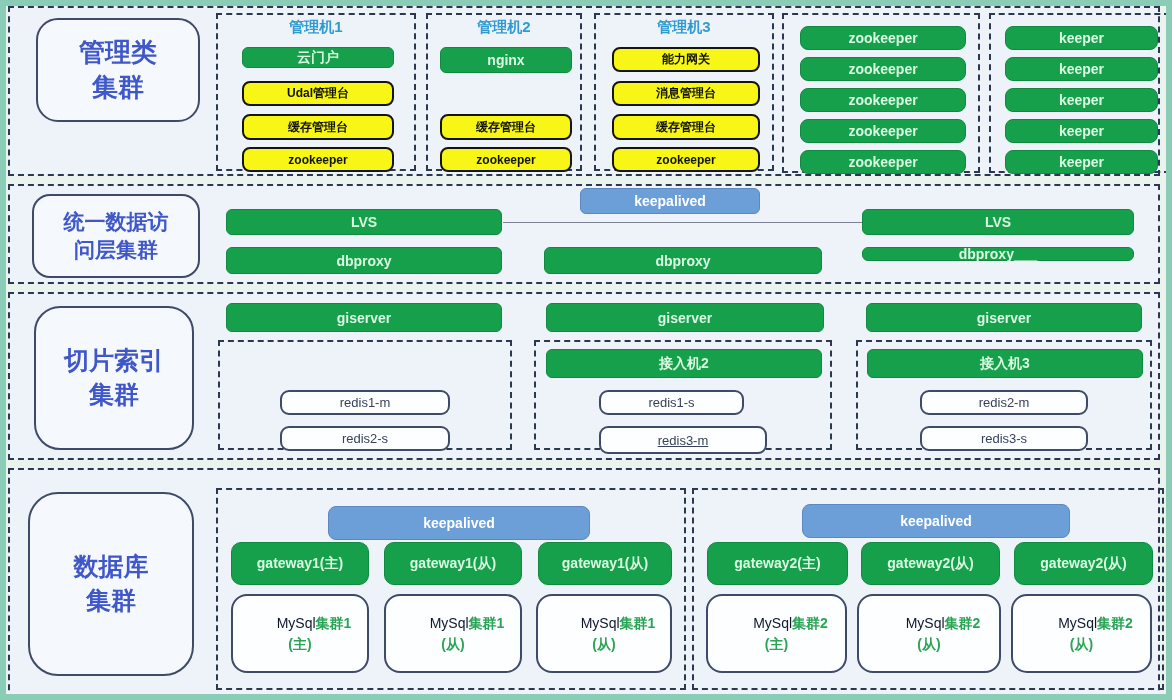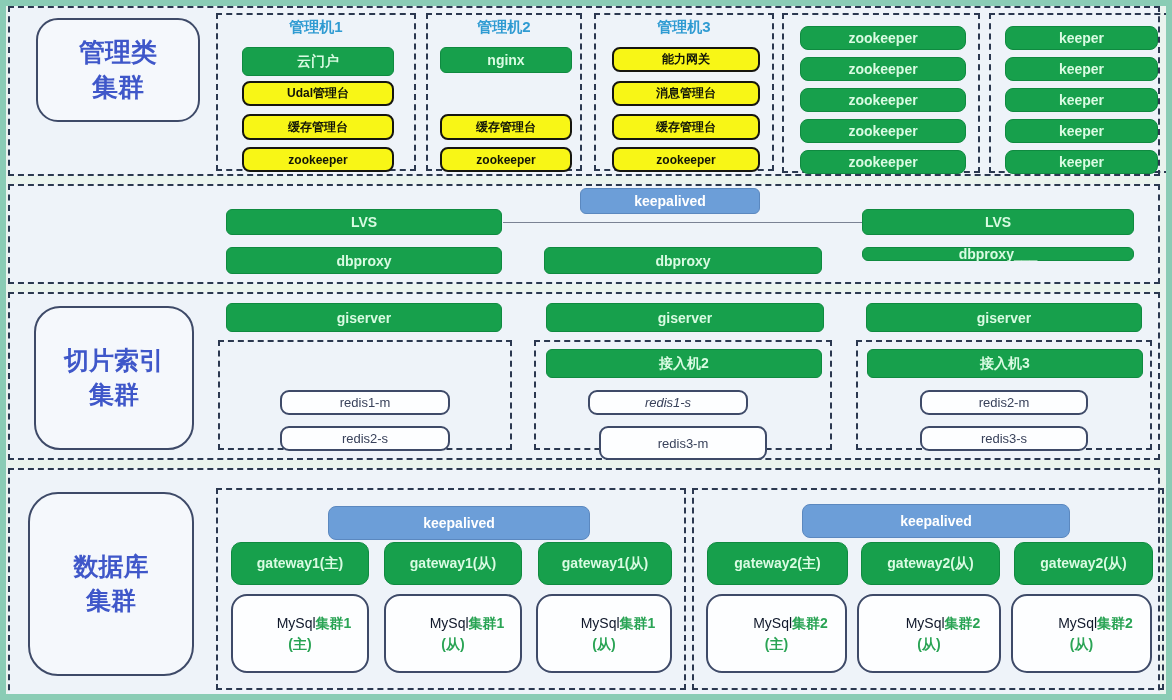--- a/index.html
+++ b/index.html
@@ -40,7 +40,7 @@
 
     <div class="sub" style="left:206px;top:5px;width:200px;height:158px;">
       <div class="mtitle" style="top:3px;">管理机1</div>
-      <div class="g" style="left:24px;top:32px;width:152px;height:29px;">
+      <div class="g" style="left:24px;top:32px;width:152px;height:21px;">
         <span>云门户</span>
         </div>
       <div class="y" style="left:24px;top:66px;width:152px;height:25px;">

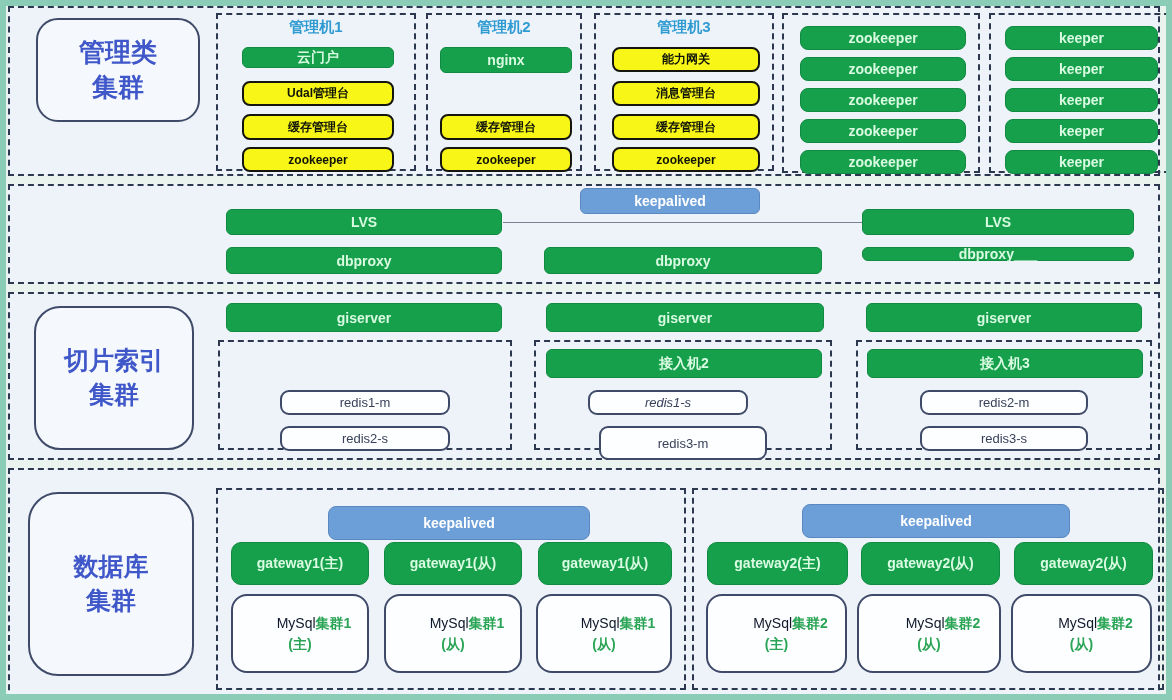--- a/index.html
+++ b/index.html
@@ -121,6 +121,9 @@
   </div>
 
   <div class="section" style="left:2px;top:178px;width:1152px;height:100px;">
+    <div class="lbl" style="left:22px;top:8px;width:168px;height:84px;border-radius:18px;font-size:21px;padding:0 24px;">
+      <span>统一数据访问层集群</span>
+    </div>
     <div class="hline" style="left:493px;top:36px;width:359px;"></div>
     <div class="b" style="left:570px;top:2px;width:180px;height:26px;">
       <span>keepalived</span>

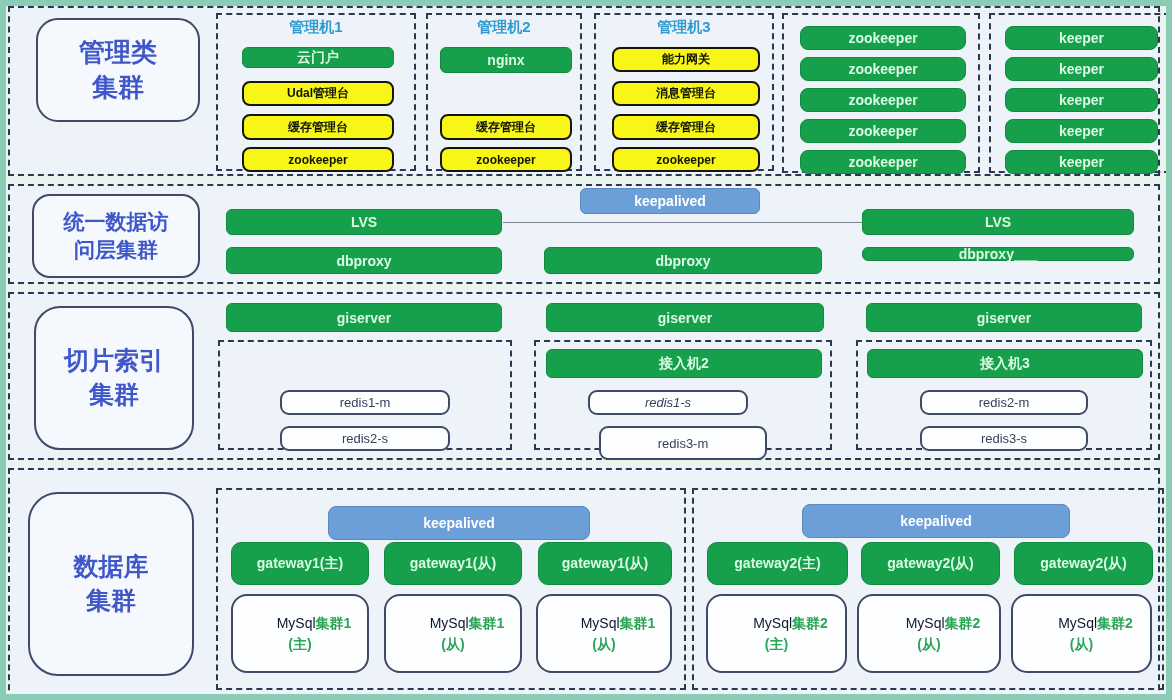--- a/index.html
+++ b/index.html
@@ -169,7 +169,7 @@
       <div class="g" style="left:10px;top:7px;width:276px;height:29px;">
         <span>接入机2</span>
         </div>
-      <div class="w" style="left:52px;top:48px;width:160px;height:25px;font-style:italic;">
+      <div class="w" style="left:63px;top:48px;width:145px;height:25px;">
         <span>redis1-s</span>
         </div>
       <div class="w" style="left:63px;top:84px;width:168px;height:34px;">

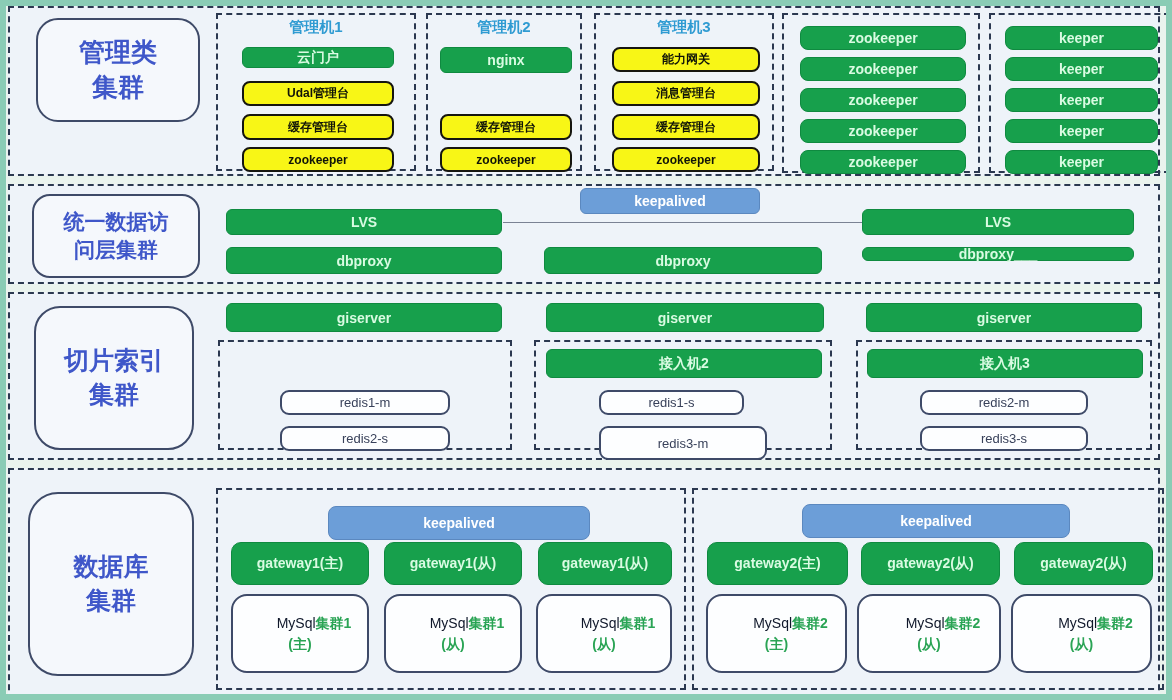--- a/index.html
+++ b/index.html
@@ -172,7 +172,7 @@
       <div class="w" style="left:63px;top:48px;width:145px;height:25px;">
         <span>redis1-s</span>
         </div>
-      <div class="w" style="left:63px;top:84px;width:168px;height:34px;">
+      <div class="w" style="left:63px;top:84px;width:168px;height:28px;text-decoration:underline;">
         <span>redis3-m</span>
         </div>
     </div>

